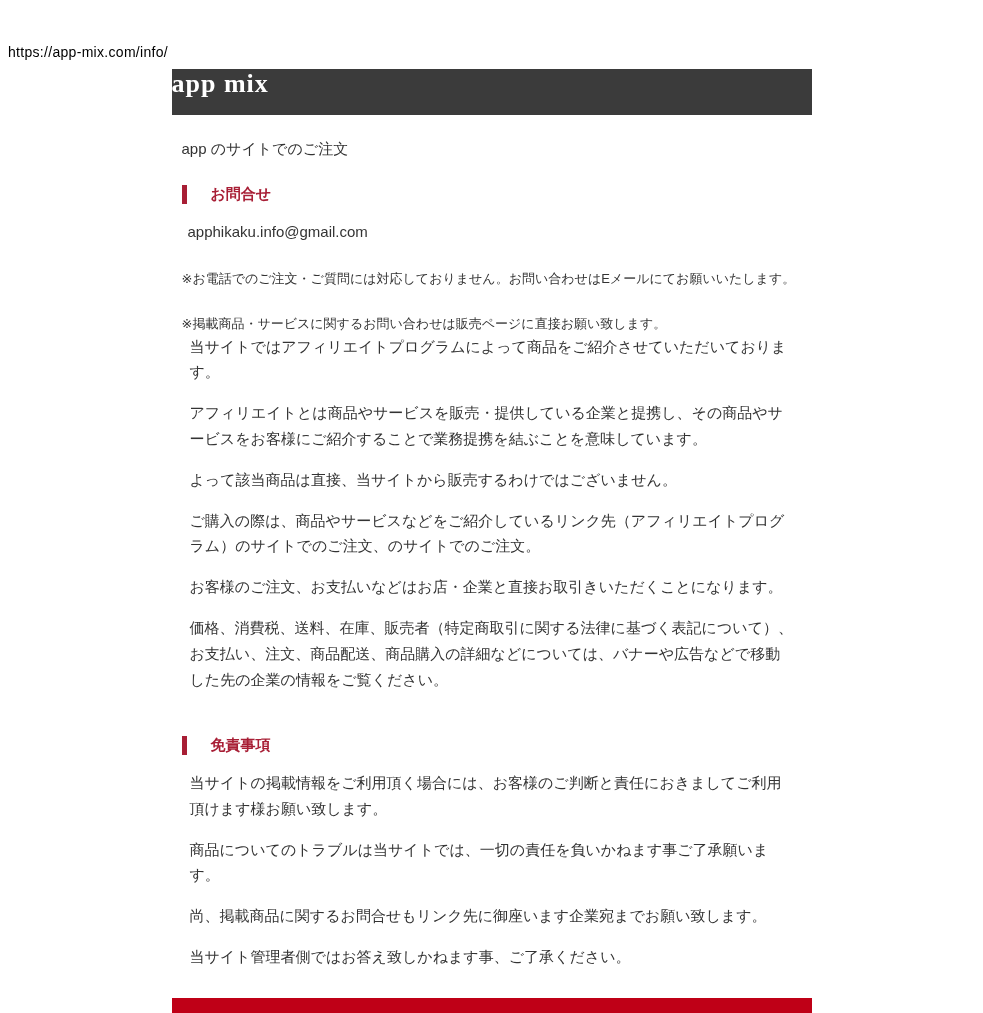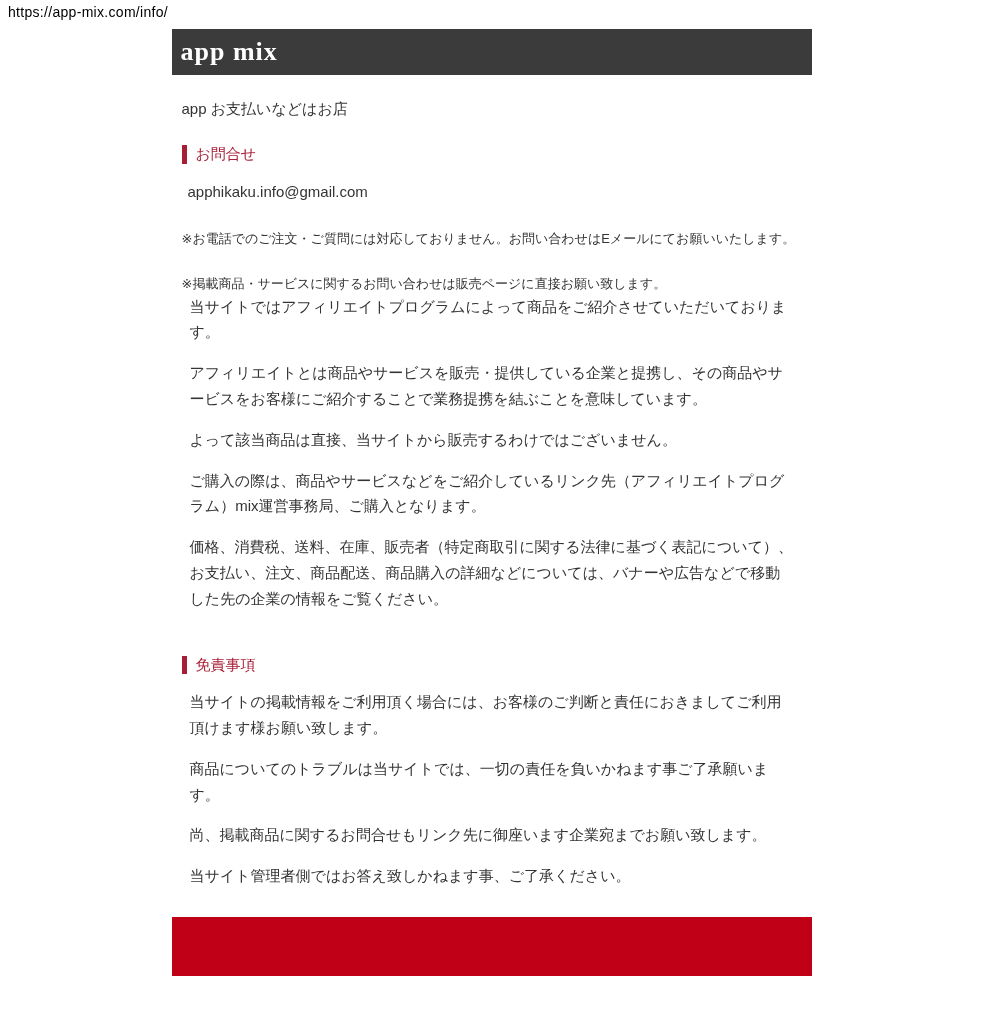--- a/index.html
+++ b/index.html
@@ -28,6 +28,7 @@
     padding: 4px 0 0 8px;
     height: 29px;
     letter-spacing: 0.3px;
+    margin-top: 40px;
   }
   .container {
     width: 640px;

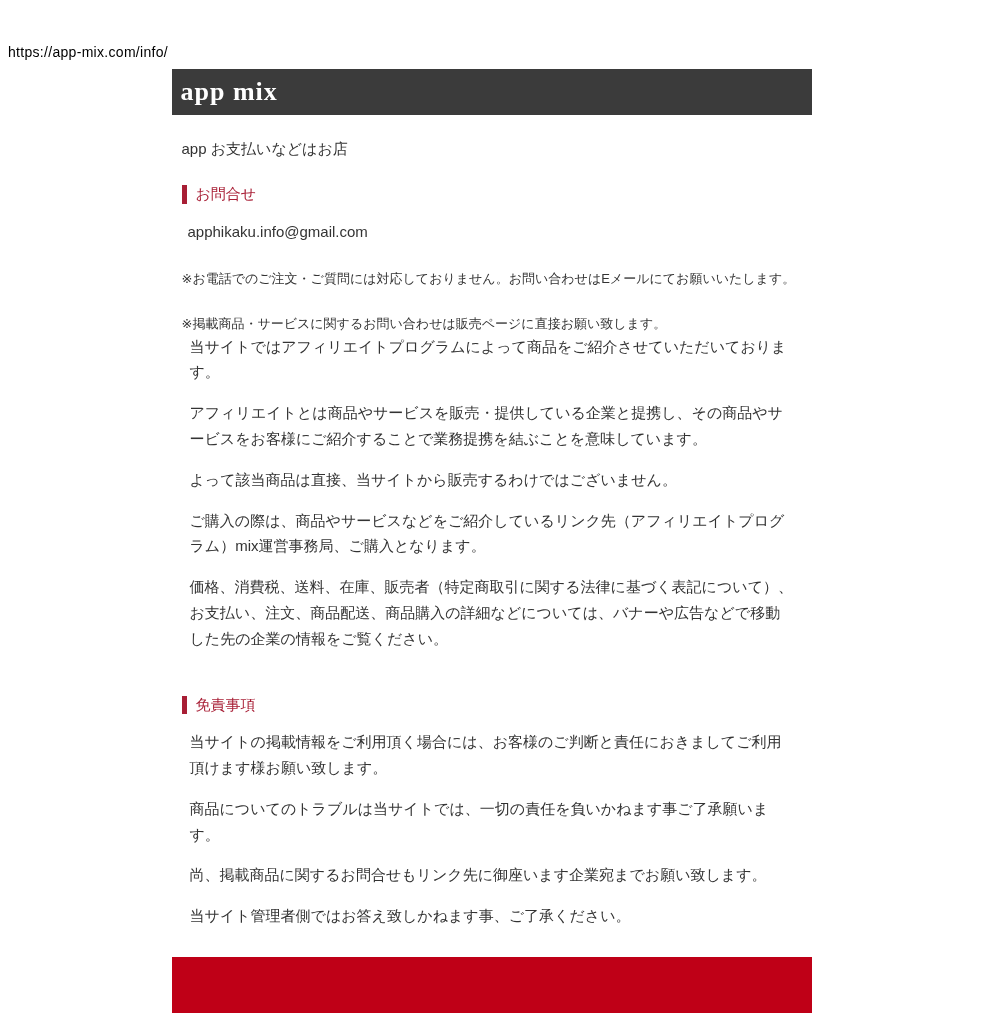--- a/index.html
+++ b/index.html
@@ -38,8 +38,7 @@
     background: var(--header-bg);
     height: 46px;
     display: flex;
-    align-items: center;
-    padding: 0 9px;
+    padding: 0 0;
   }
   .site-title {
     margin: 0;

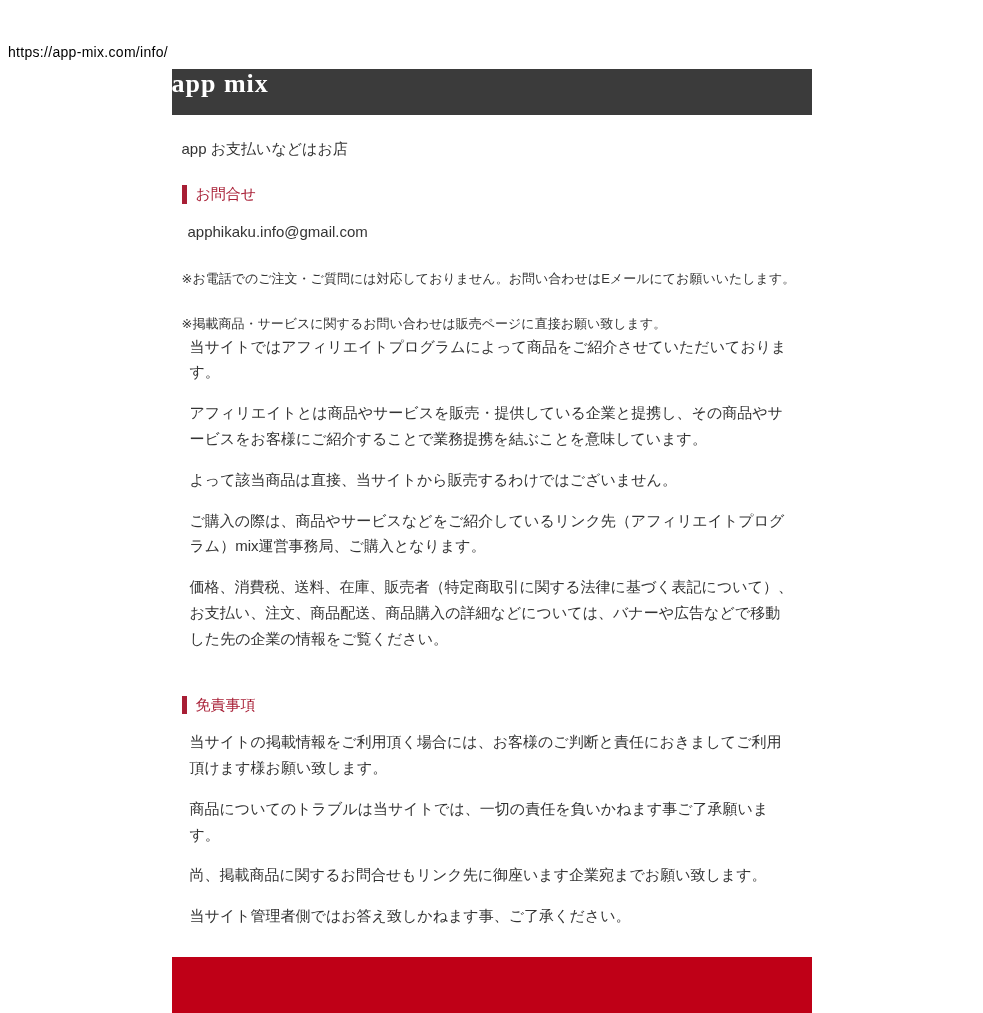--- a/index.html
+++ b/index.html
@@ -100,7 +100,7 @@
 
     <main class="main">
 
-      <p class="office-name">app お支払いなどはお店</p>
+      <p class="office-name">app のサイトでのご注文</p>
 
       <section>
         <h2 class="sec-heading">お問合せ</h2>

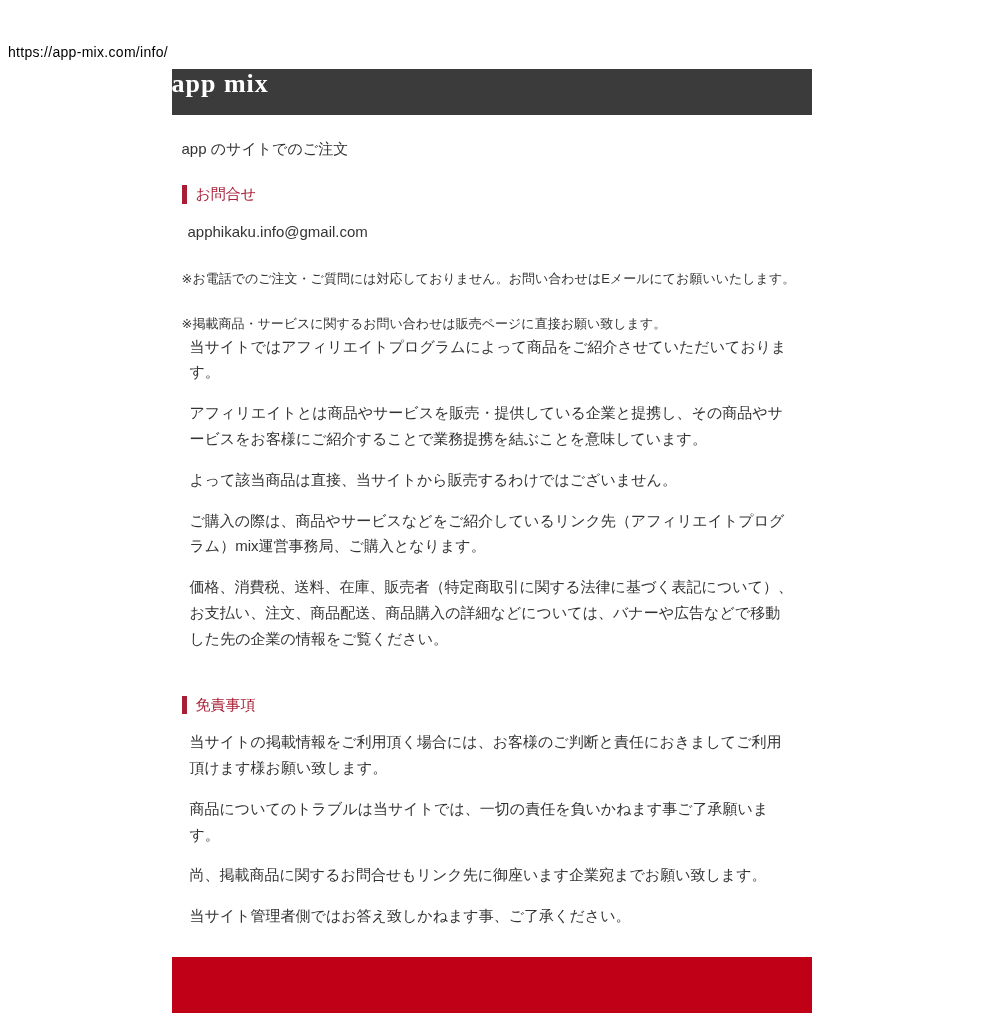--- a/index.html
+++ b/index.html
@@ -58,9 +58,9 @@
   .sec-heading {
     color: var(--accent);
     border-left: 5px solid var(--accent);
-    padding-left: 9px;
+    padding-left: 24px;
     font-size: 15px;
-    font-weight: normal;
+    font-weight: bold;
     line-height: 1.25;
     margin: 0 0 15px;
   }

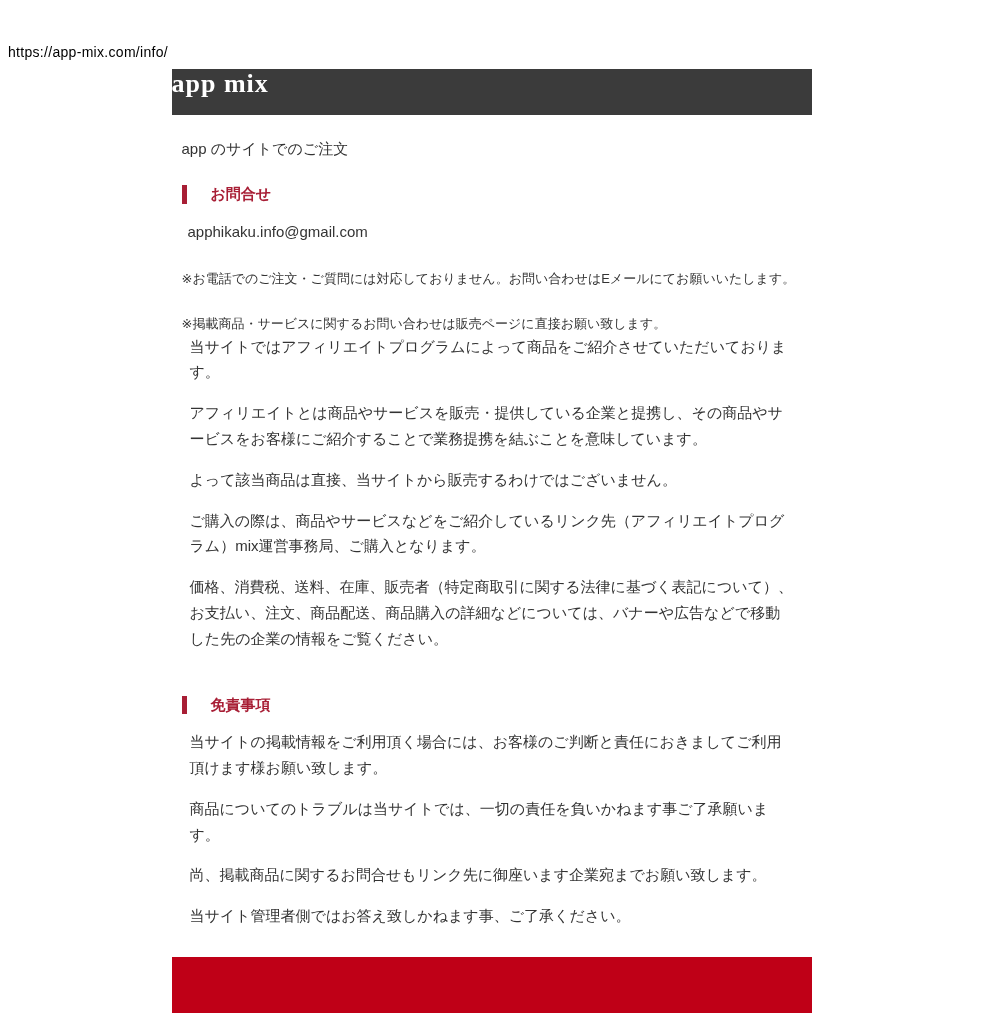--- a/index.html
+++ b/index.html
@@ -113,7 +113,7 @@
         <p class="para">当サイトではアフィリエイトプログラムによって商品をご紹介させていただいております。</p>
         <p class="para">アフィリエイトとは商品やサービスを販売・提供している企業と提携し、その商品やサービスをお客様にご紹介することで業務提携を結ぶことを意味しています。</p>
         <p class="para">よって該当商品は直接、当サイトから販売するわけではございません。</p>
-        <p class="para">ご購入の際は、商品やサービスなどをご紹介しているリンク先（アフィリエイトプログラム）mix運営事務局、ご購入となります。</p>
+        <p class="para">ご購入の際は、商品やサービスなどをご紹介しているリンク先（アフィリエイトプログラム）のサイトでのご注文、のサイトでのご注文。</p>
         <p class="para">価格、消費税、送料、在庫、販売者（特定商取引に関する法律に基づく表記について）、お支払い、注文、商品配送、商品購入の詳細などについては、バナーや広告などで移動した先の企業の情報をご覧ください。</p>
       </section>
 

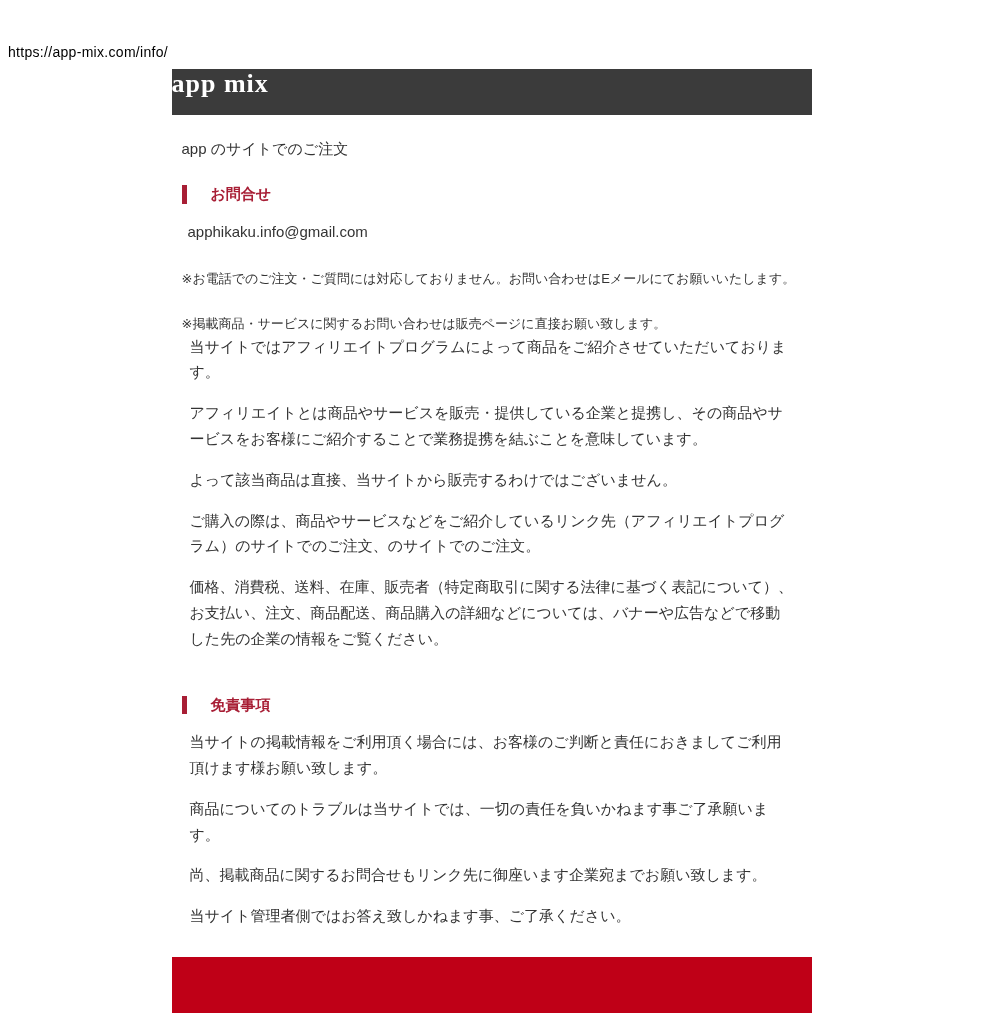--- a/index.html
+++ b/index.html
@@ -114,6 +114,7 @@
         <p class="para">アフィリエイトとは商品やサービスを販売・提供している企業と提携し、その商品やサービスをお客様にご紹介することで業務提携を結ぶことを意味しています。</p>
         <p class="para">よって該当商品は直接、当サイトから販売するわけではございません。</p>
         <p class="para">ご購入の際は、商品やサービスなどをご紹介しているリンク先（アフィリエイトプログラム）のサイトでのご注文、のサイトでのご注文。</p>
+        <p class="para">お客様のご注文、お支払いなどはお店・企業と直接お取引きいただくことになります。</p>
         <p class="para">価格、消費税、送料、在庫、販売者（特定商取引に関する法律に基づく表記について）、お支払い、注文、商品配送、商品購入の詳細などについては、バナーや広告などで移動した先の企業の情報をご覧ください。</p>
       </section>
 

